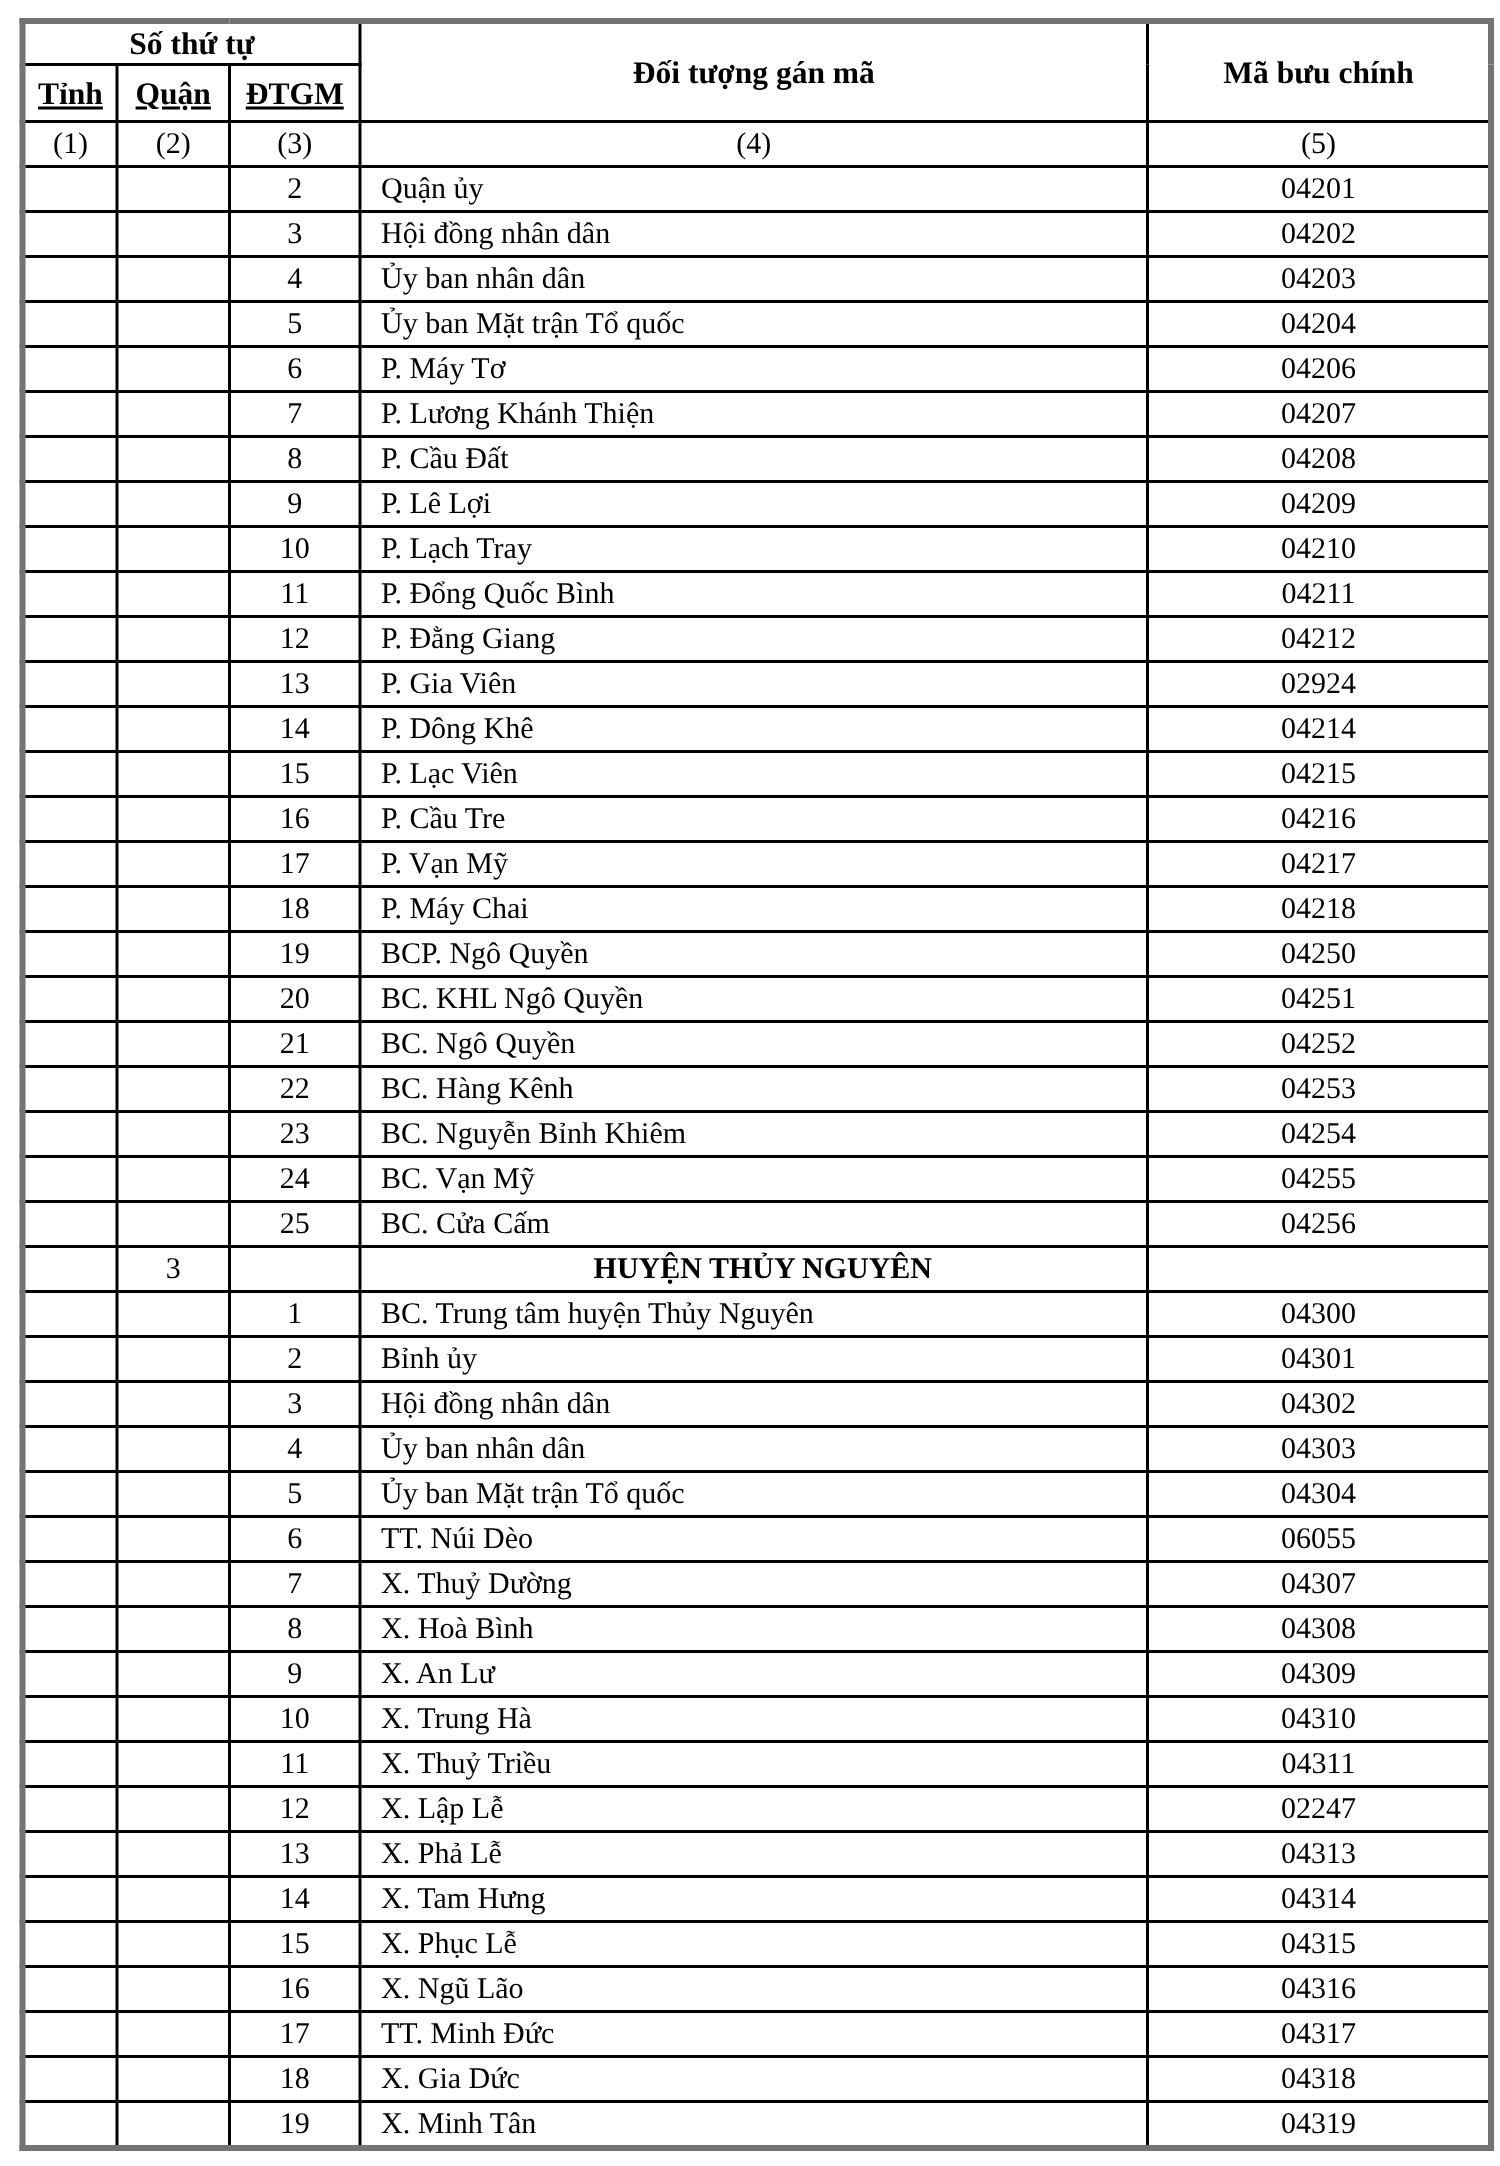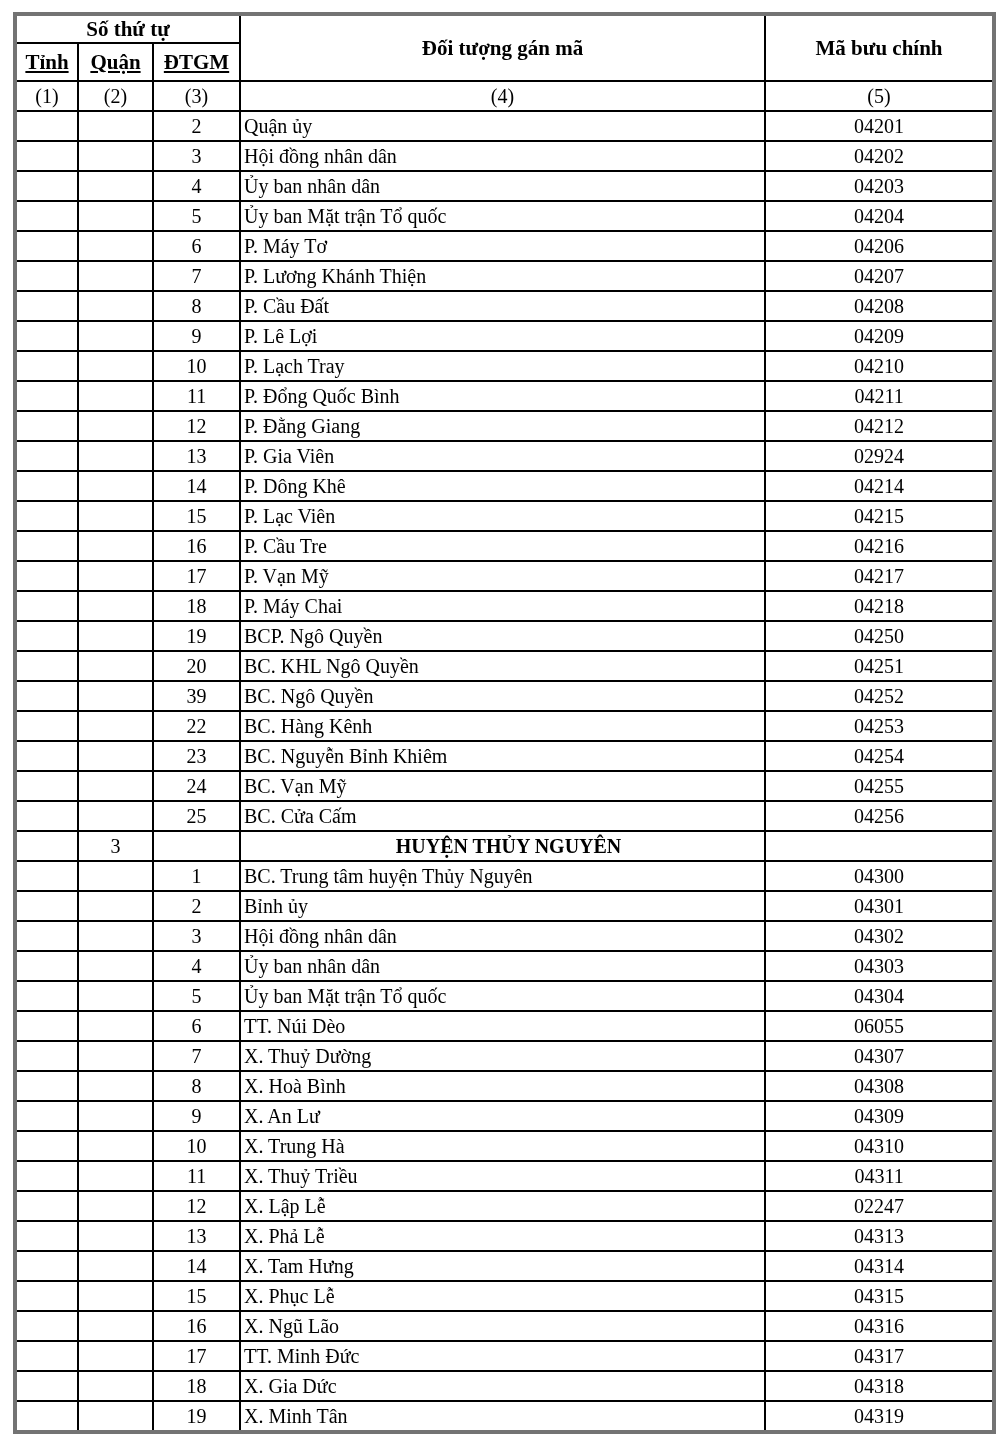--- a/index.html
+++ b/index.html
@@ -49,7 +49,7 @@
     font-size: 20px;
   }
   td.c-tinh, td.c-quan, td.c-dtgm, td.c-code { text-align: center; }
-  td.c-obj { text-align: left; padding-left: 3px; }
+  td.c-obj { text-align: left; padding-left: 13px; }
   tr.section td.c-obj {
     font-weight: bold;
     text-align: center;

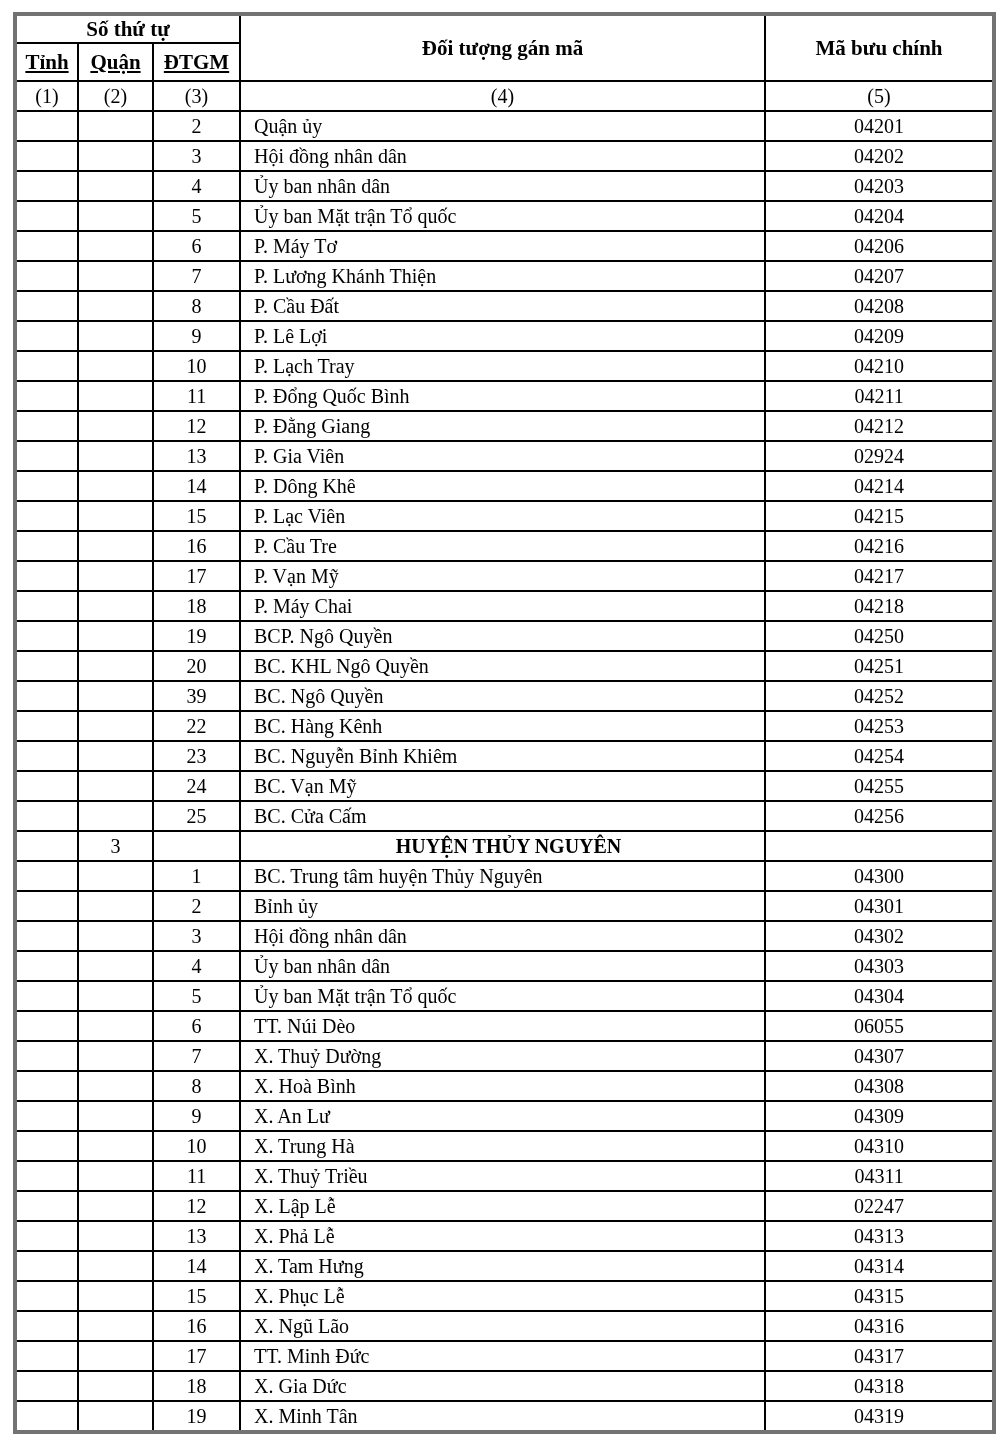--- a/index.html
+++ b/index.html
@@ -224,7 +224,7 @@
         <tr>
           <td class="c-tinh"></td>
           <td class="c-quan"></td>
-          <td class="c-dtgm">39</td>
+          <td class="c-dtgm">21</td>
           <td class="c-obj">BC. Ngô Quyền</td>
           <td class="c-code">04252</td>
         </tr>

